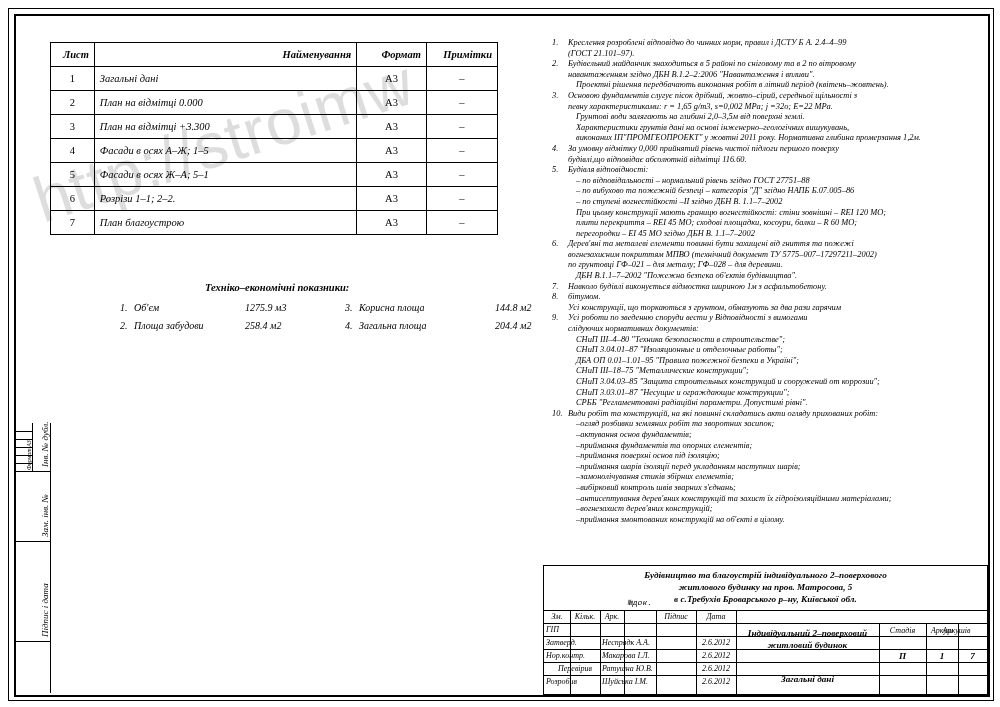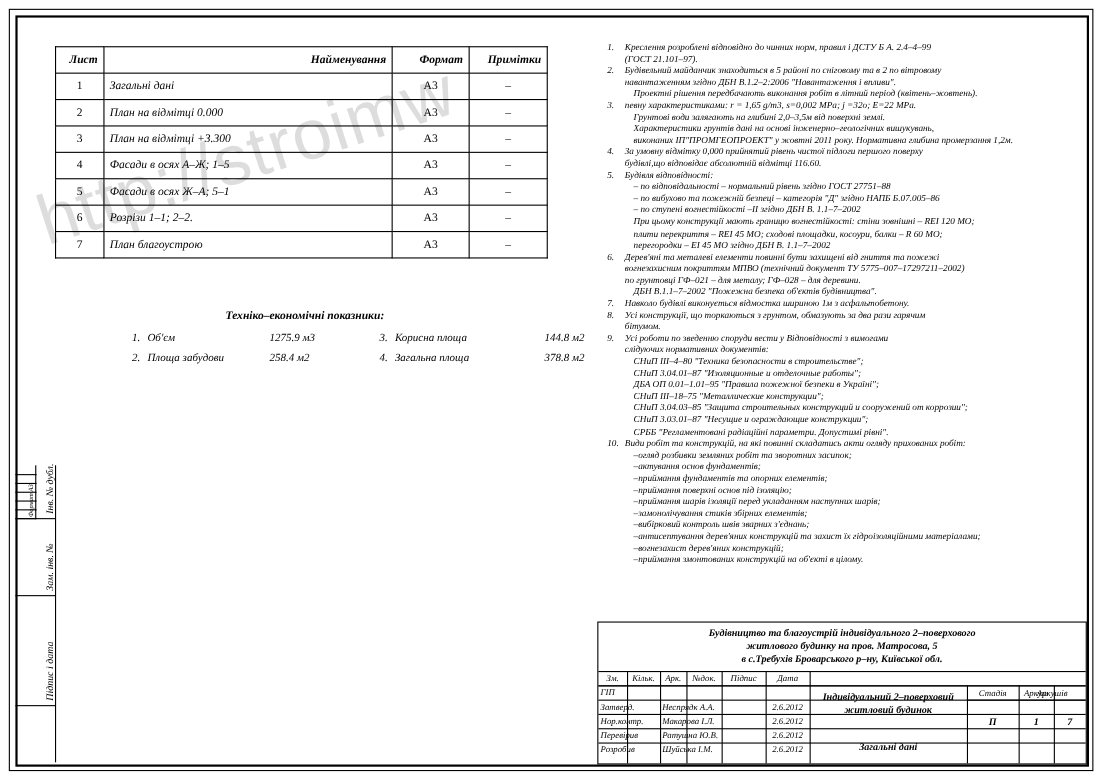--- a/index.html
+++ b/index.html
@@ -186,6 +186,7 @@
       </div>
       <div class="item">
         <span class="num">3.</span>
+        <p>Основою фундаментів слугує пісок дрібний, жовто–сірий, середньої щільності  з</p>
         <p>певну характеристиками: r = 1,65 g/m3, s=0,002 MPa; j =32o; Е=22 MPa.</p>
         <p class="sub2">Грунтові води залягають на глибині 2,0–3,5м від поверхні землі.</p>
         <p class="sub2">Характеристики грунтів дані на основі інженерно–геологічних вишукувань,</p>

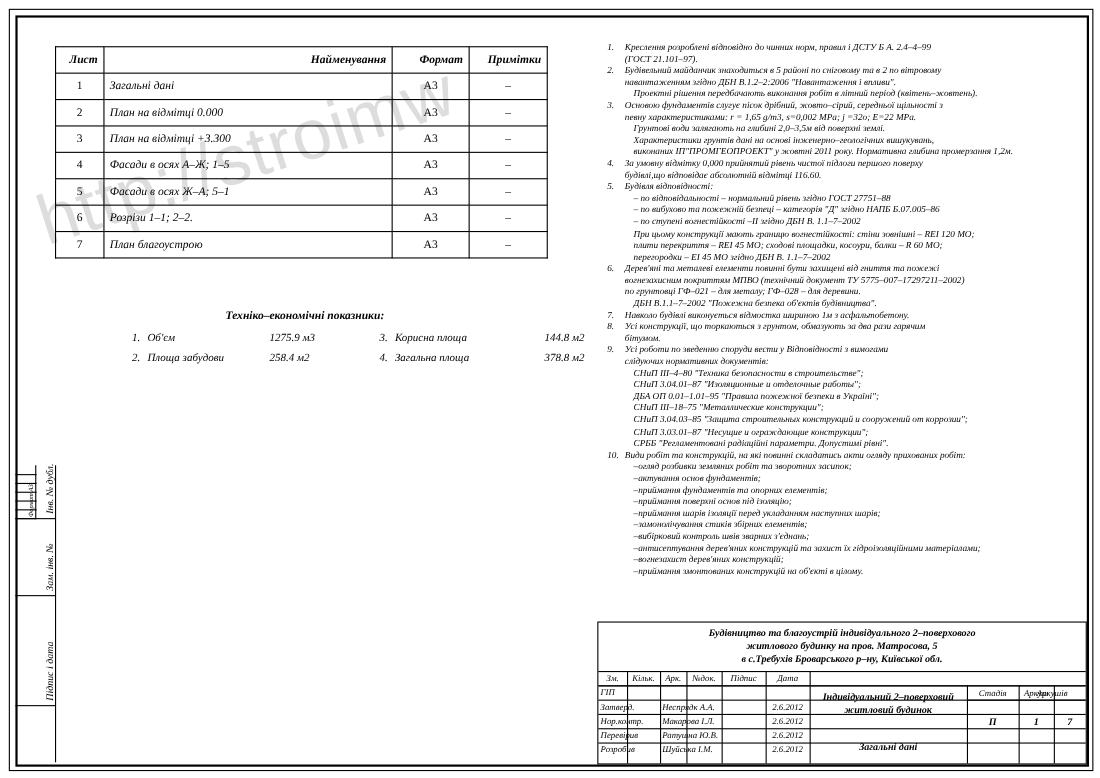--- a/index.html
+++ b/index.html
@@ -220,8 +220,8 @@
       </div>
       <div class="item">
         <span class="num">8.</span>
+        <p>бітумом.</p>
         <p>Усі конструкції, що торкаються з грунтом, обмазують за два рази гарячим</p>
-        <p>бітумом.</p>
       </div>
       <div class="item">
         <span class="num">9.</span>

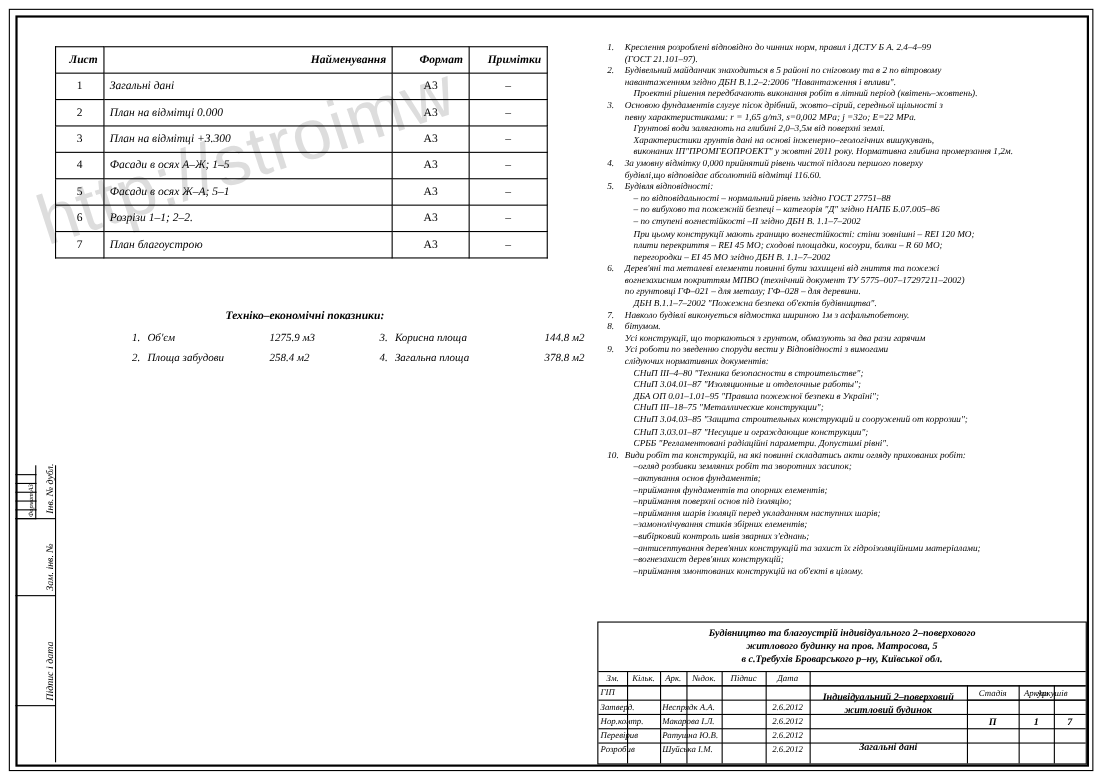--- a/index.html
+++ b/index.html
@@ -168,7 +168,7 @@
       <span class="b">258.4 м2</span>
       <span class="c">4.</span>
       <span class="c" style="left:239px">Загальна площа</span>
-      <span class="d">378.8 м2</span>
+      <span class="d">204.4 м2</span>
     </div>
   </div>
 

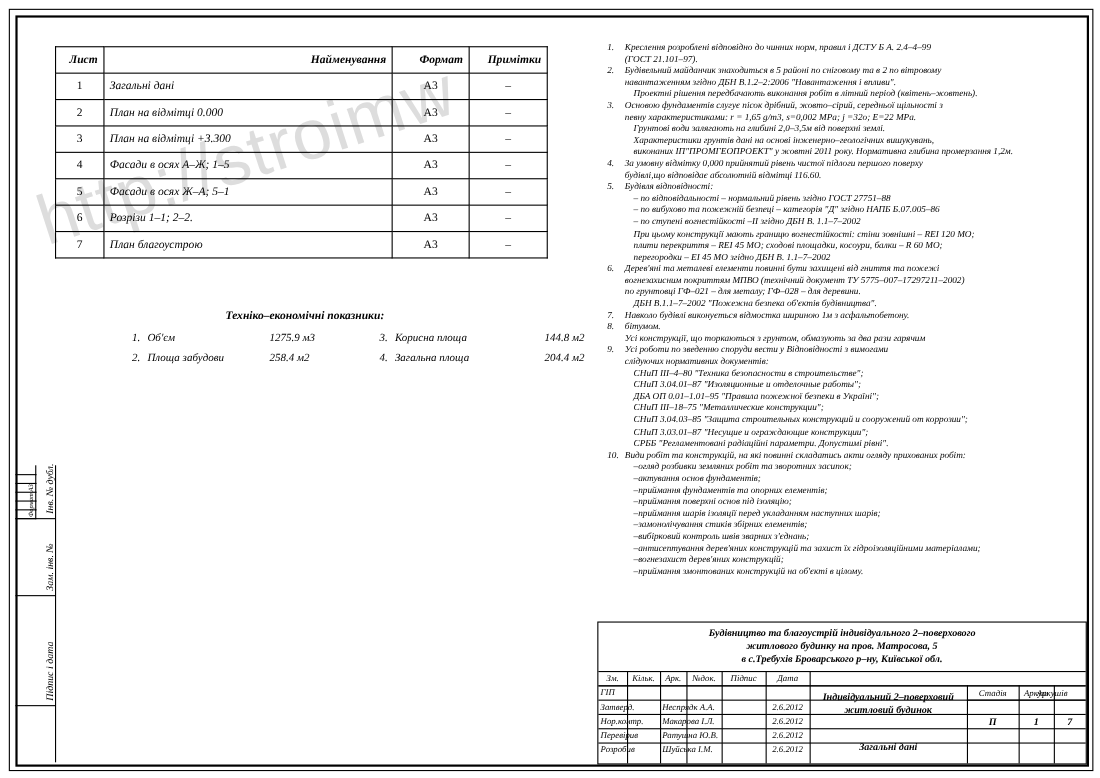--- a/index.html
+++ b/index.html
@@ -282,7 +282,7 @@
     <div class="t tc" style="left:0;top:46px;width:26px;">Зм.</div>
     <div class="t tc" style="left:26px;top:46px;width:30px;">Кільк.</div>
     <div class="t tc" style="left:56px;top:46px;width:24px;">Арк.</div>
-    <div class="t tc" style="left:80px;top:46px;width:32px;">№док.</div>
+    <div class="t tc" style="left:80px;top:32px;width:32px;font-family:Liberation Mono, monospace;">№док.</div>
     <div class="t tc" style="left:112px;top:46px;width:40px;">Підпис</div>
     <div class="t tc" style="left:152px;top:46px;width:40px;">Дата</div>
 

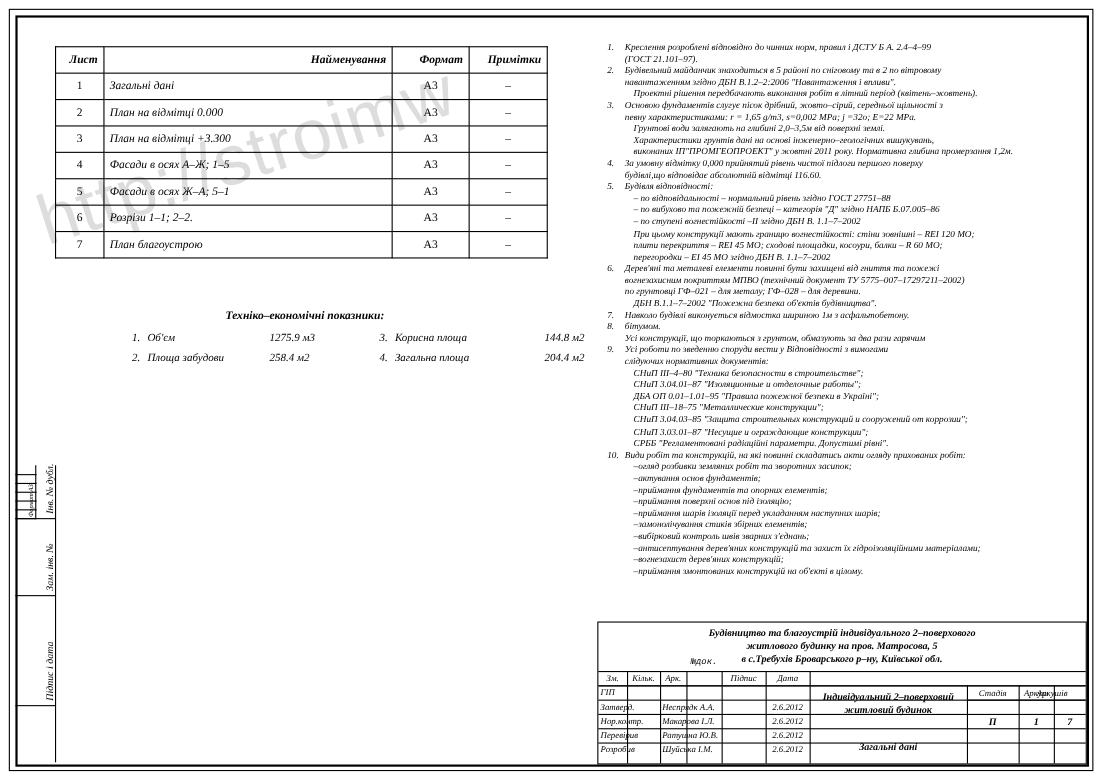--- a/index.html
+++ b/index.html
@@ -289,7 +289,7 @@
     <div class="t" style="left:2px;top:59px;">ГІП</div>
     <div class="t" style="left:2px;top:72px;">Затверд.</div>
     <div class="t" style="left:2px;top:85px;">Нор.контр.</div>
-    <div class="t" style="left:2px;top:98px;">Перевірив</div>
+    <div class="t" style="left:14px;top:98px;">Перевірив</div>
     <div class="t" style="left:2px;top:111px;">Розробив</div>
 
     <div class="t" style="left:58px;top:72px;">Неспрядк А.А.</div>

